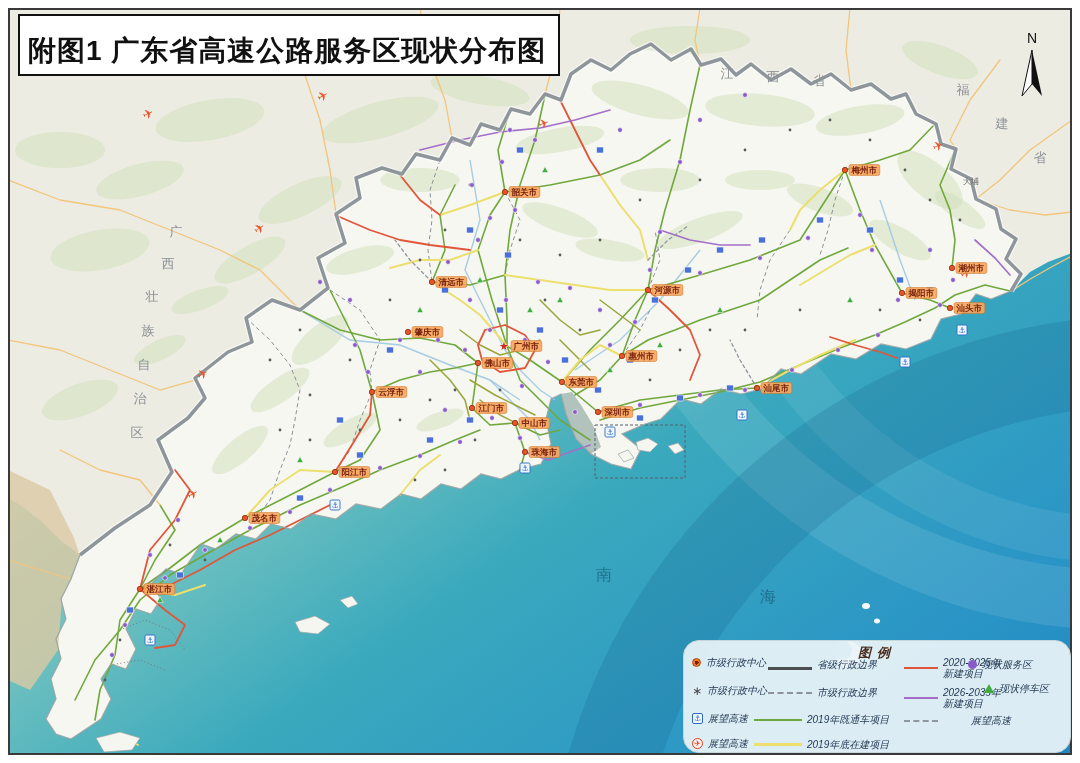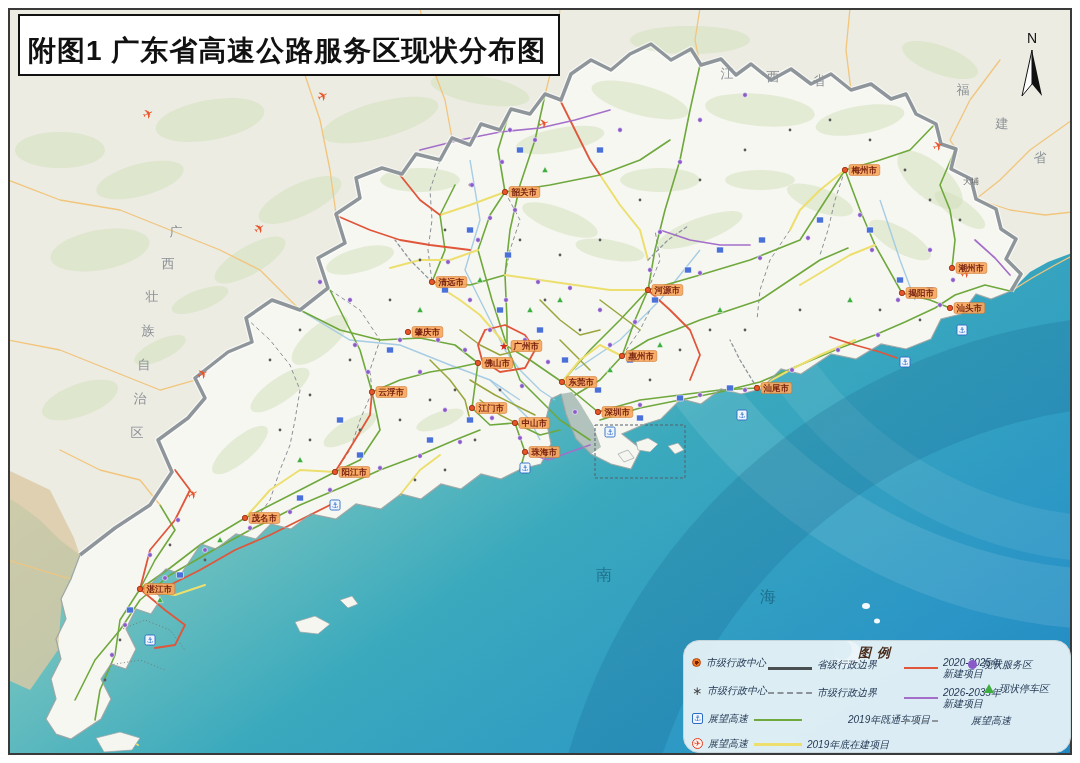--- a/index.html
+++ b/index.html
@@ -496,7 +496,7 @@
         <span class="lg-line" style="width: 44px; border-top: 2px dashed rgb(139, 146, 152);"></span>
         <span class="lg-label">市级行政边界</span>
       </div>
-      <div class="lg-item" style="left: 70px; top: 73px; gap: 41px;">
+      <div class="lg-item" style="left: 70px; top: 73px;">
         <span class="lg-line" style="width: 48px; border-top: 2px solid rgb(111, 168, 60);"></span>
         <span class="lg-label">2019年既通车项目</span>
       </div>

